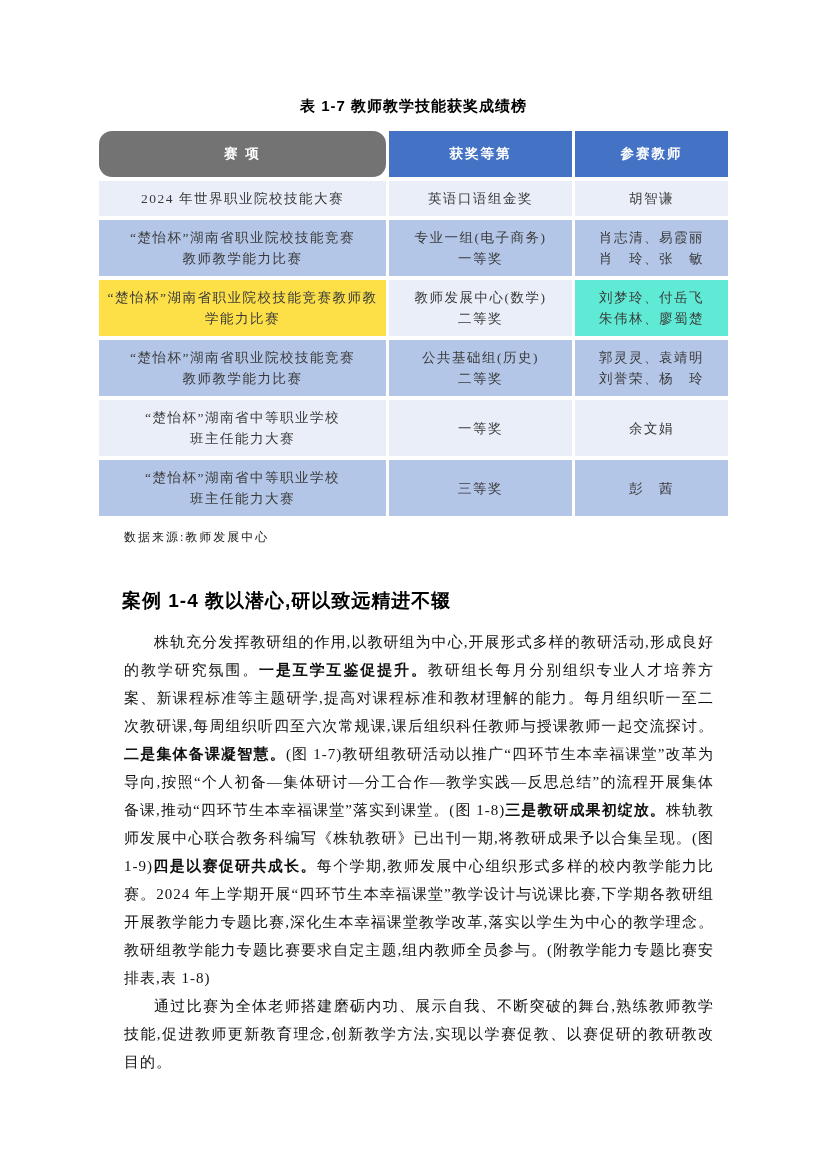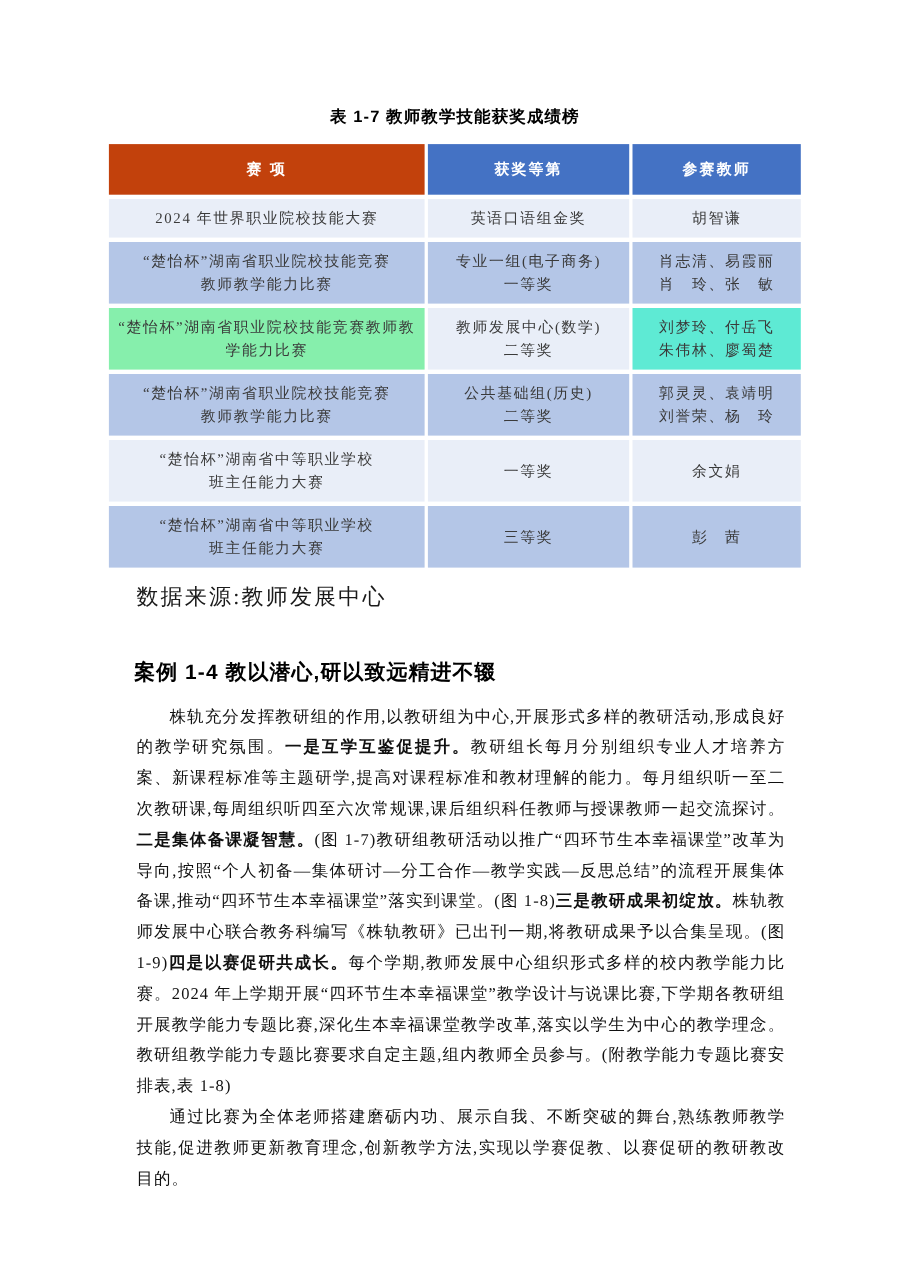--- a/index.html
+++ b/index.html
@@ -101,7 +101,7 @@
     </colgroup>
     <thead>
       <tr id="headerRow">
-          <th style="background: #c2410c; color: rgb(255, 255, 255);">赛  项</th>
+          <th style="background: #737373; color: rgb(255, 255, 255); border-radius: 13px;">赛  项</th>
           <th style="background: rgb(68, 114, 196); color: rgb(255, 255, 255);">获奖等第</th>
           <th style="background: rgb(68, 114, 196); color: rgb(255, 255, 255);">参赛教师</th>
         </tr>

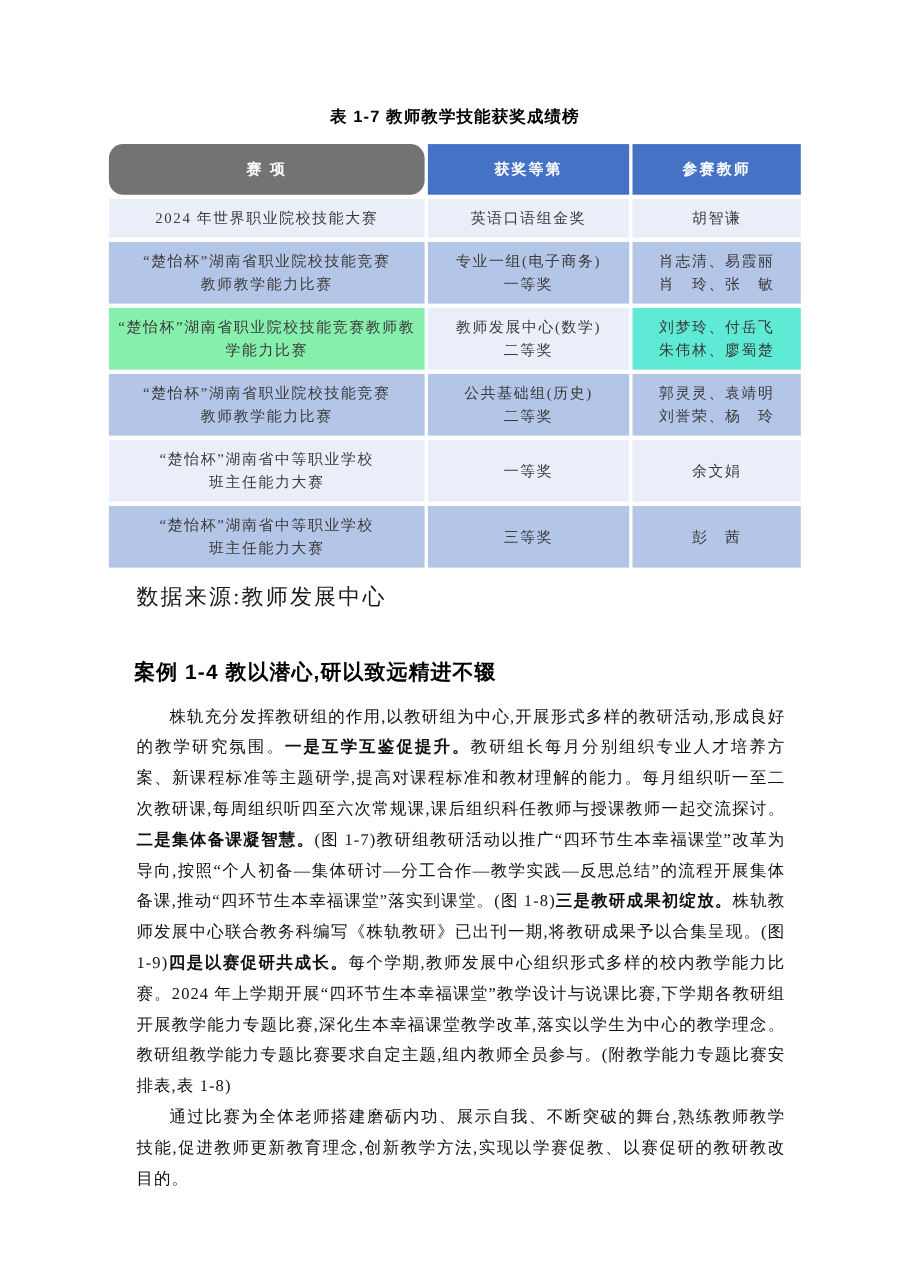--- a/index.html
+++ b/index.html
@@ -133,7 +133,7 @@
           </td>
         </tr>
         <tr>
-          <td style="background: #86efac;">
+          <td style="background: #fde047;">
             <div>“楚怡杯”湖南省职业院校技能竞赛教师教</div>
             <div>学能力比赛</div>
           </td>

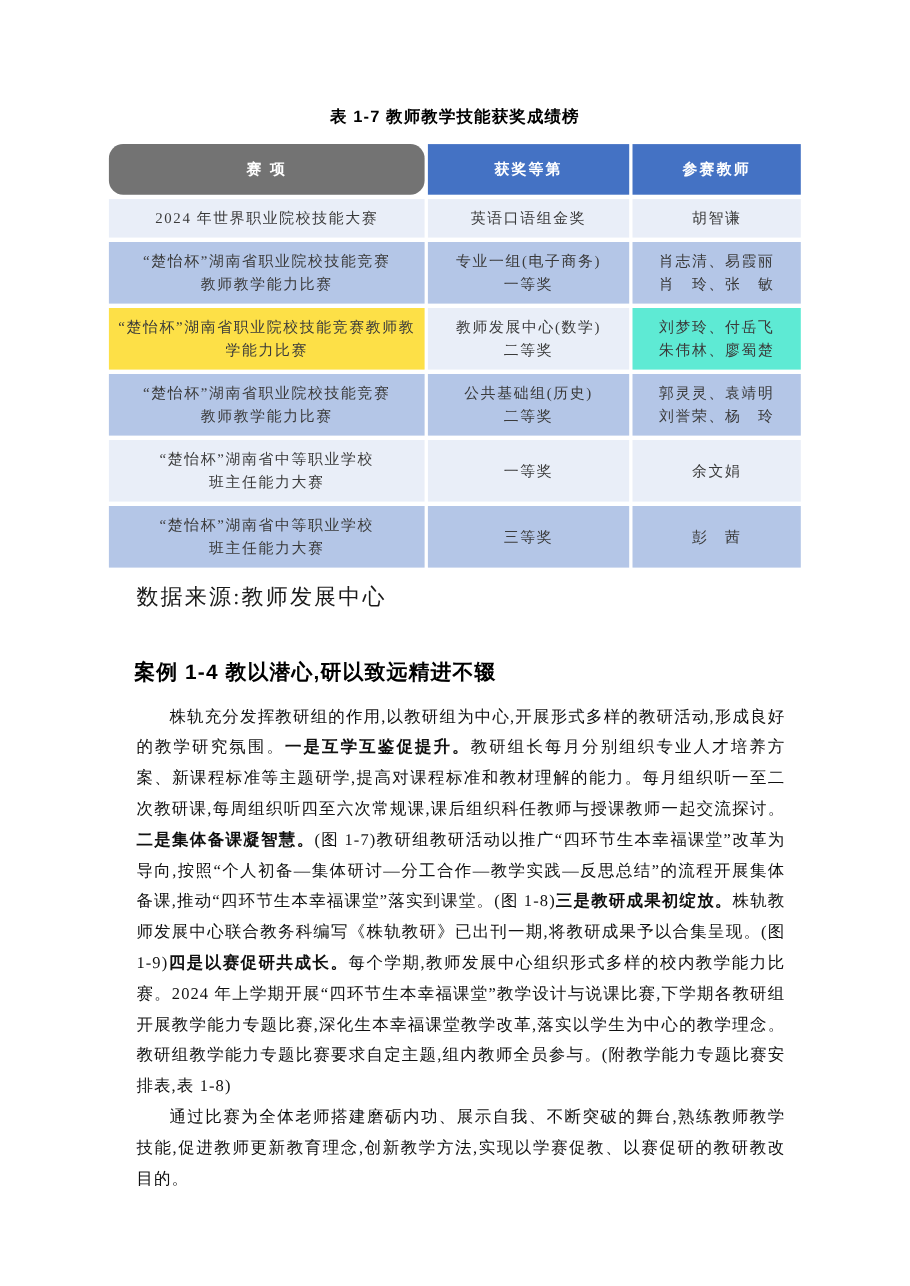--- a/index.html
+++ b/index.html
@@ -50,7 +50,7 @@
   }
   .source-note {
     margin: 9px 0 0 124px;
-    font-size: 20px;
+    font-size: 12px;
     letter-spacing: 2px;
     color: #1a1a1a;
   }

